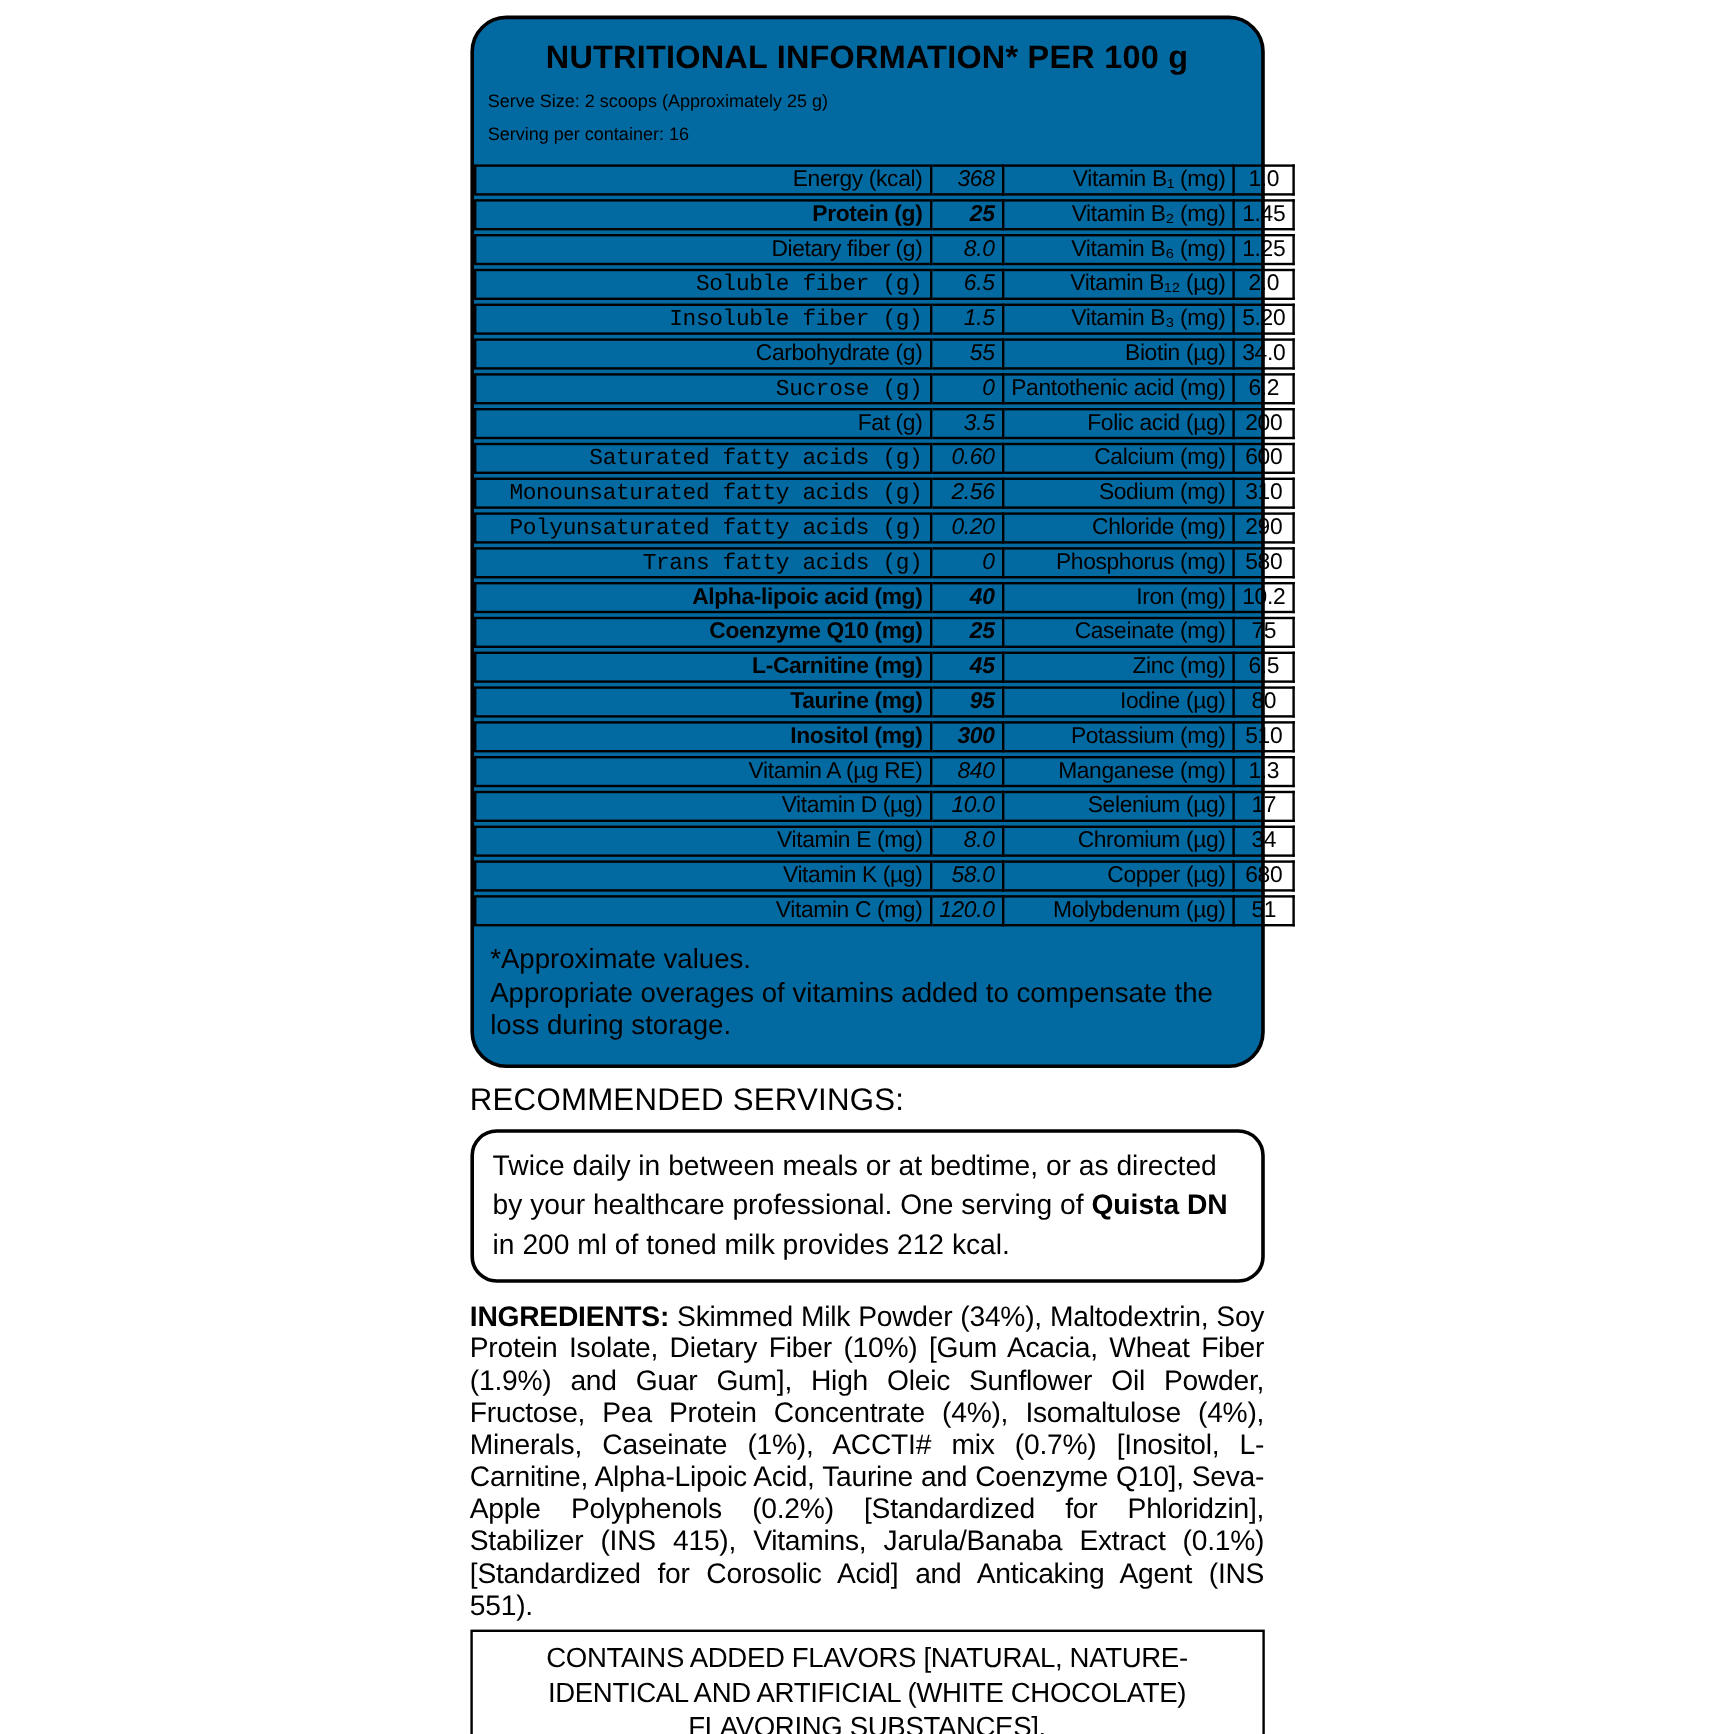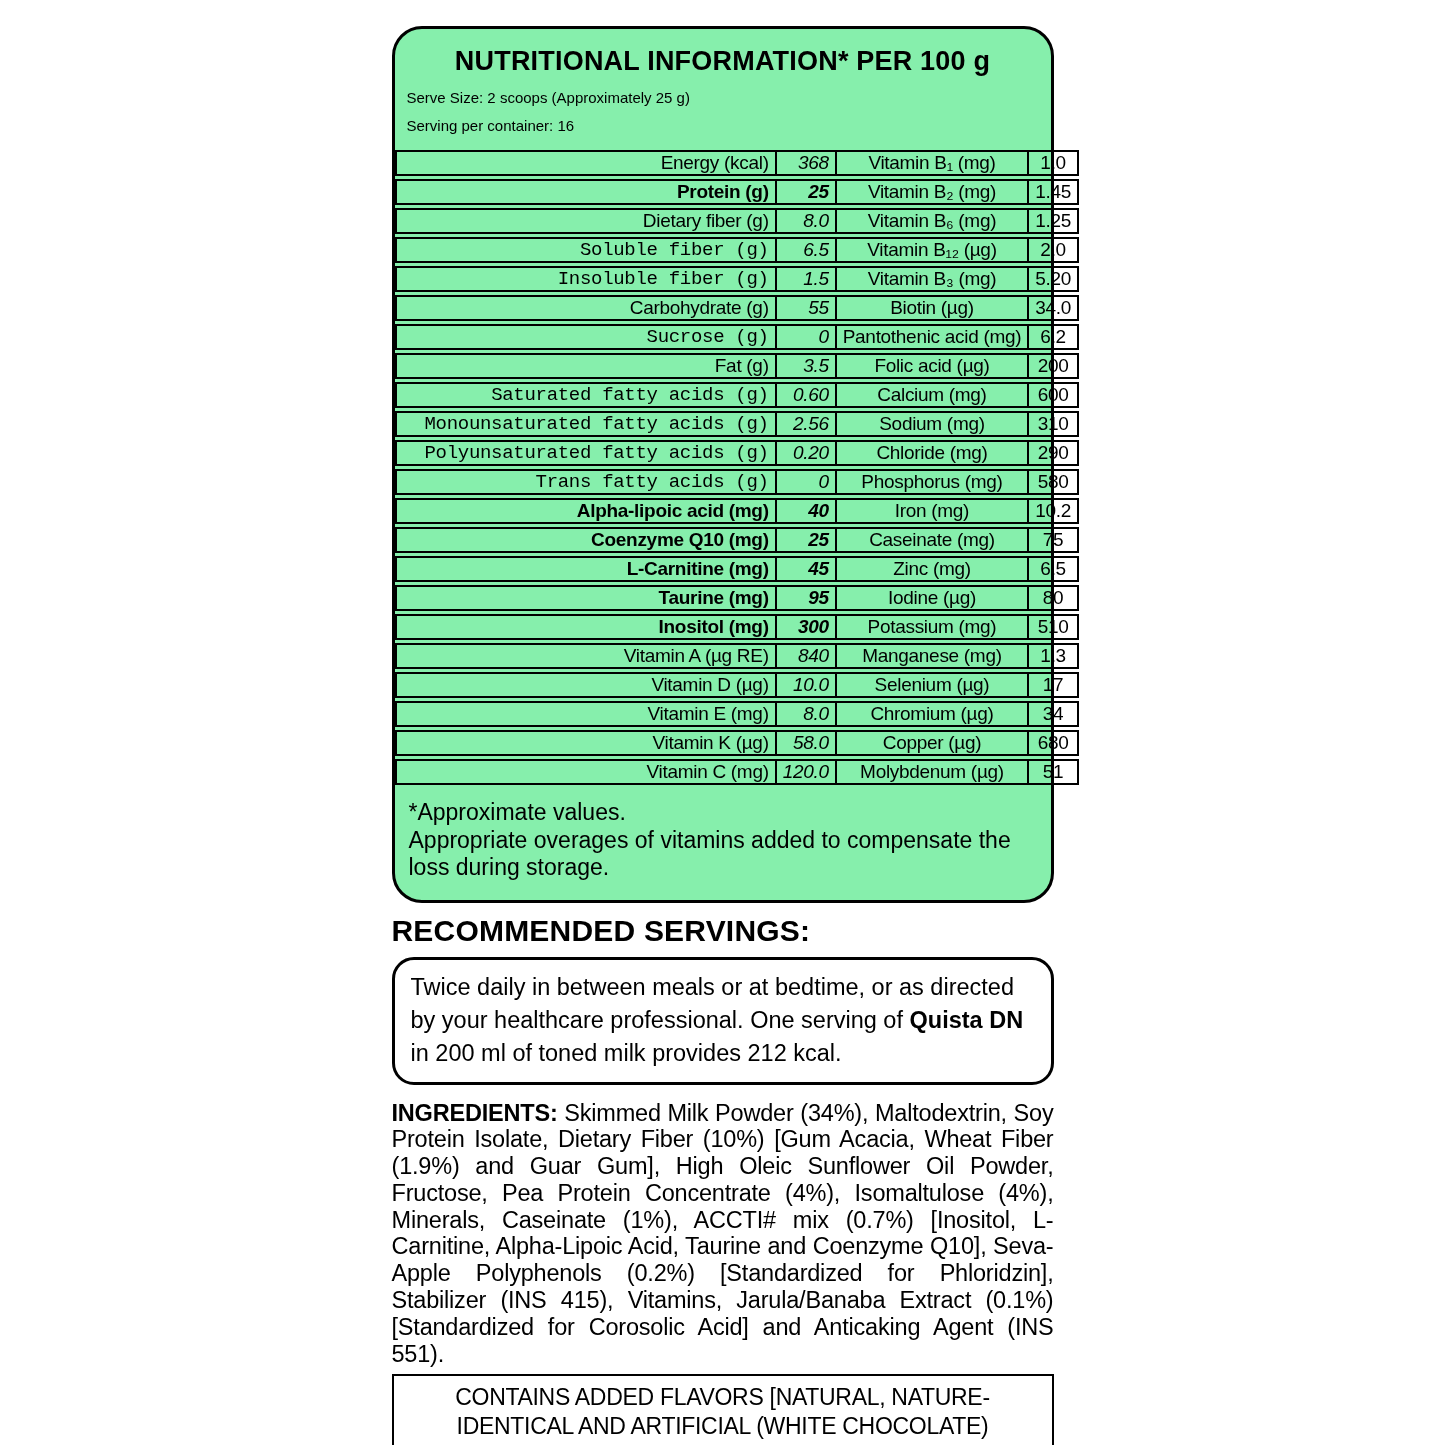--- a/index.html
+++ b/index.html
@@ -21,8 +21,7 @@
     border: 3px solid #000;
     border-radius: 30px;
     padding-bottom: 4px;
-    background: #86efac;
-    margin-top: 13px;
+    background: #0369a1;
   }
   .panel-title {
     text-align: center;

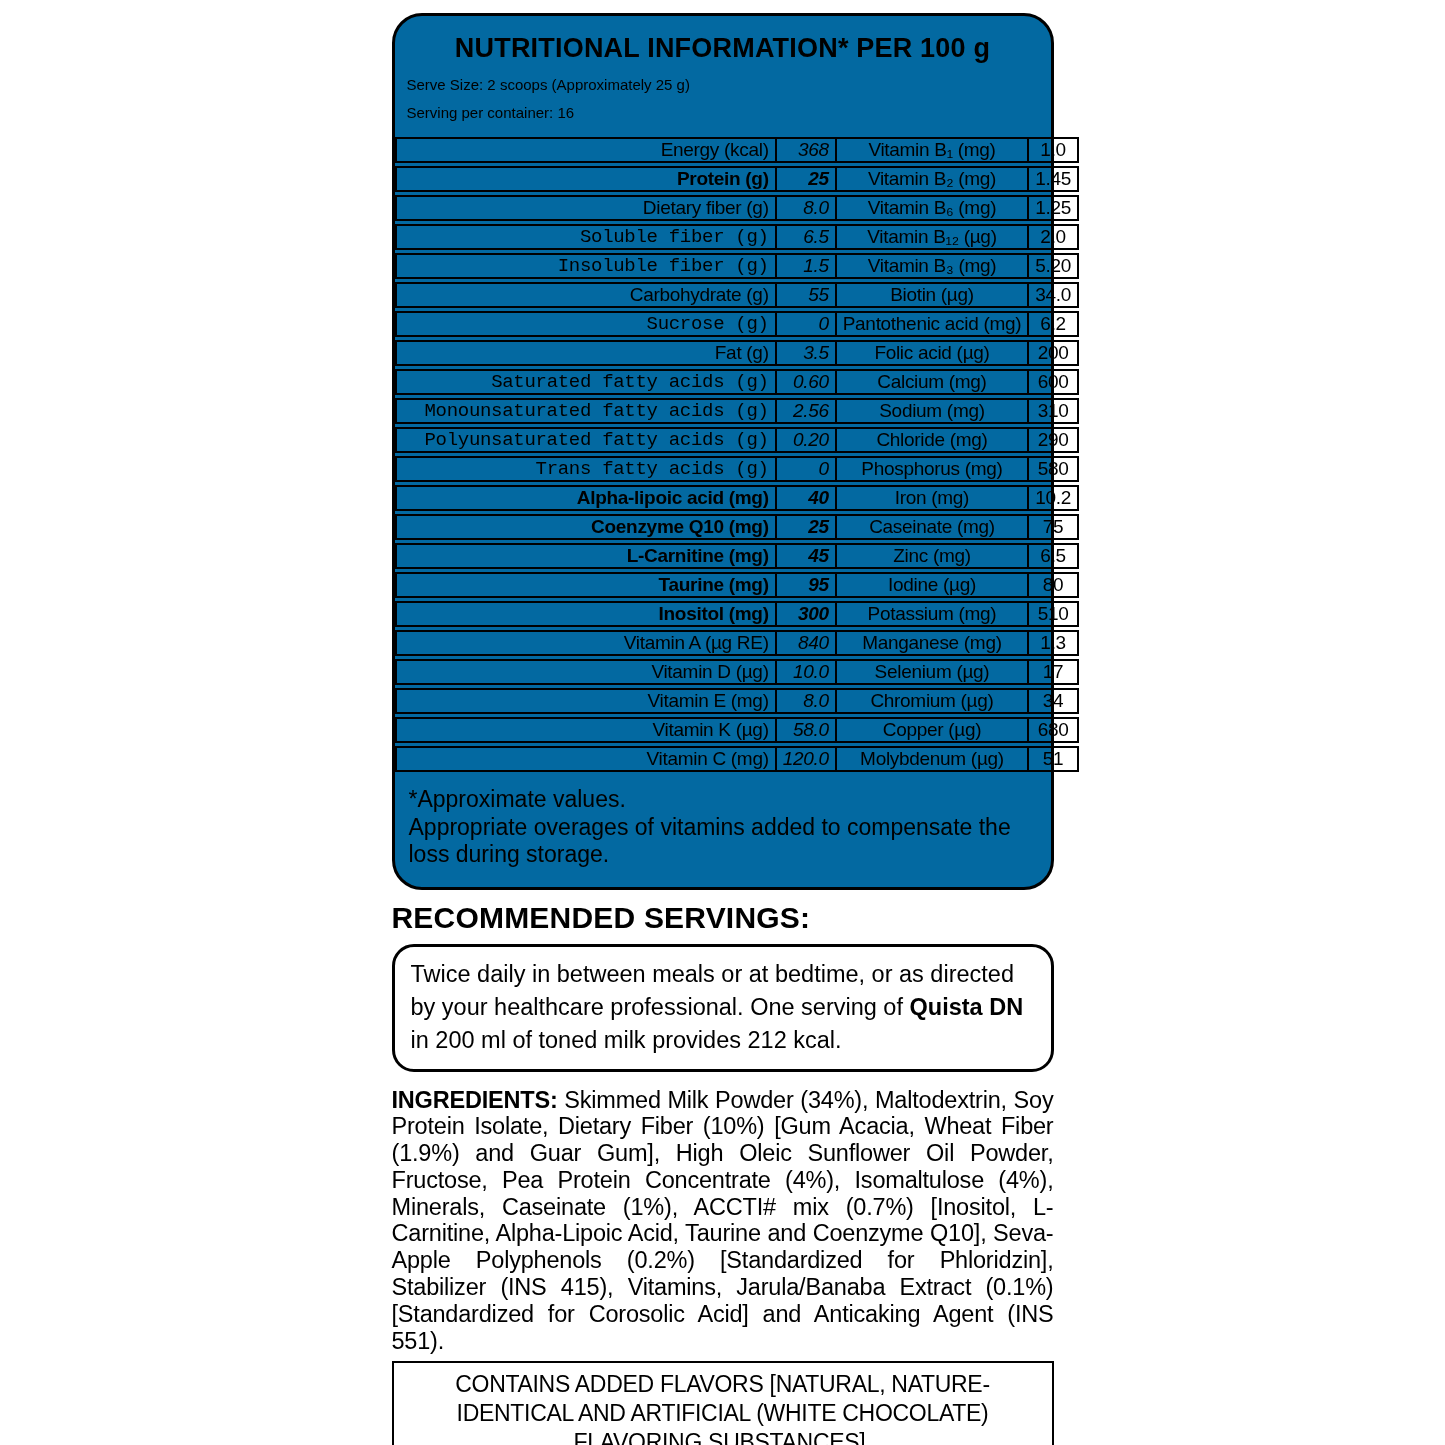--- a/index.html
+++ b/index.html
@@ -57,7 +57,7 @@
   td.lab  { text-align: right; padding-left: 10px; }
   td.lab.i { padding-left: 28px; font-family: Liberation Mono, monospace; }
   td.val-l { text-align: right; padding-right: 10px; font-style: italic; }
-  td.lab2 { text-align: center; padding-left: 10px; }
+  td.lab2 { text-align: right; padding-left: 10px; }
   td.val-r { text-align: center; }
   .b { font-weight: bold; }
   col.c2 { width: 70px; }

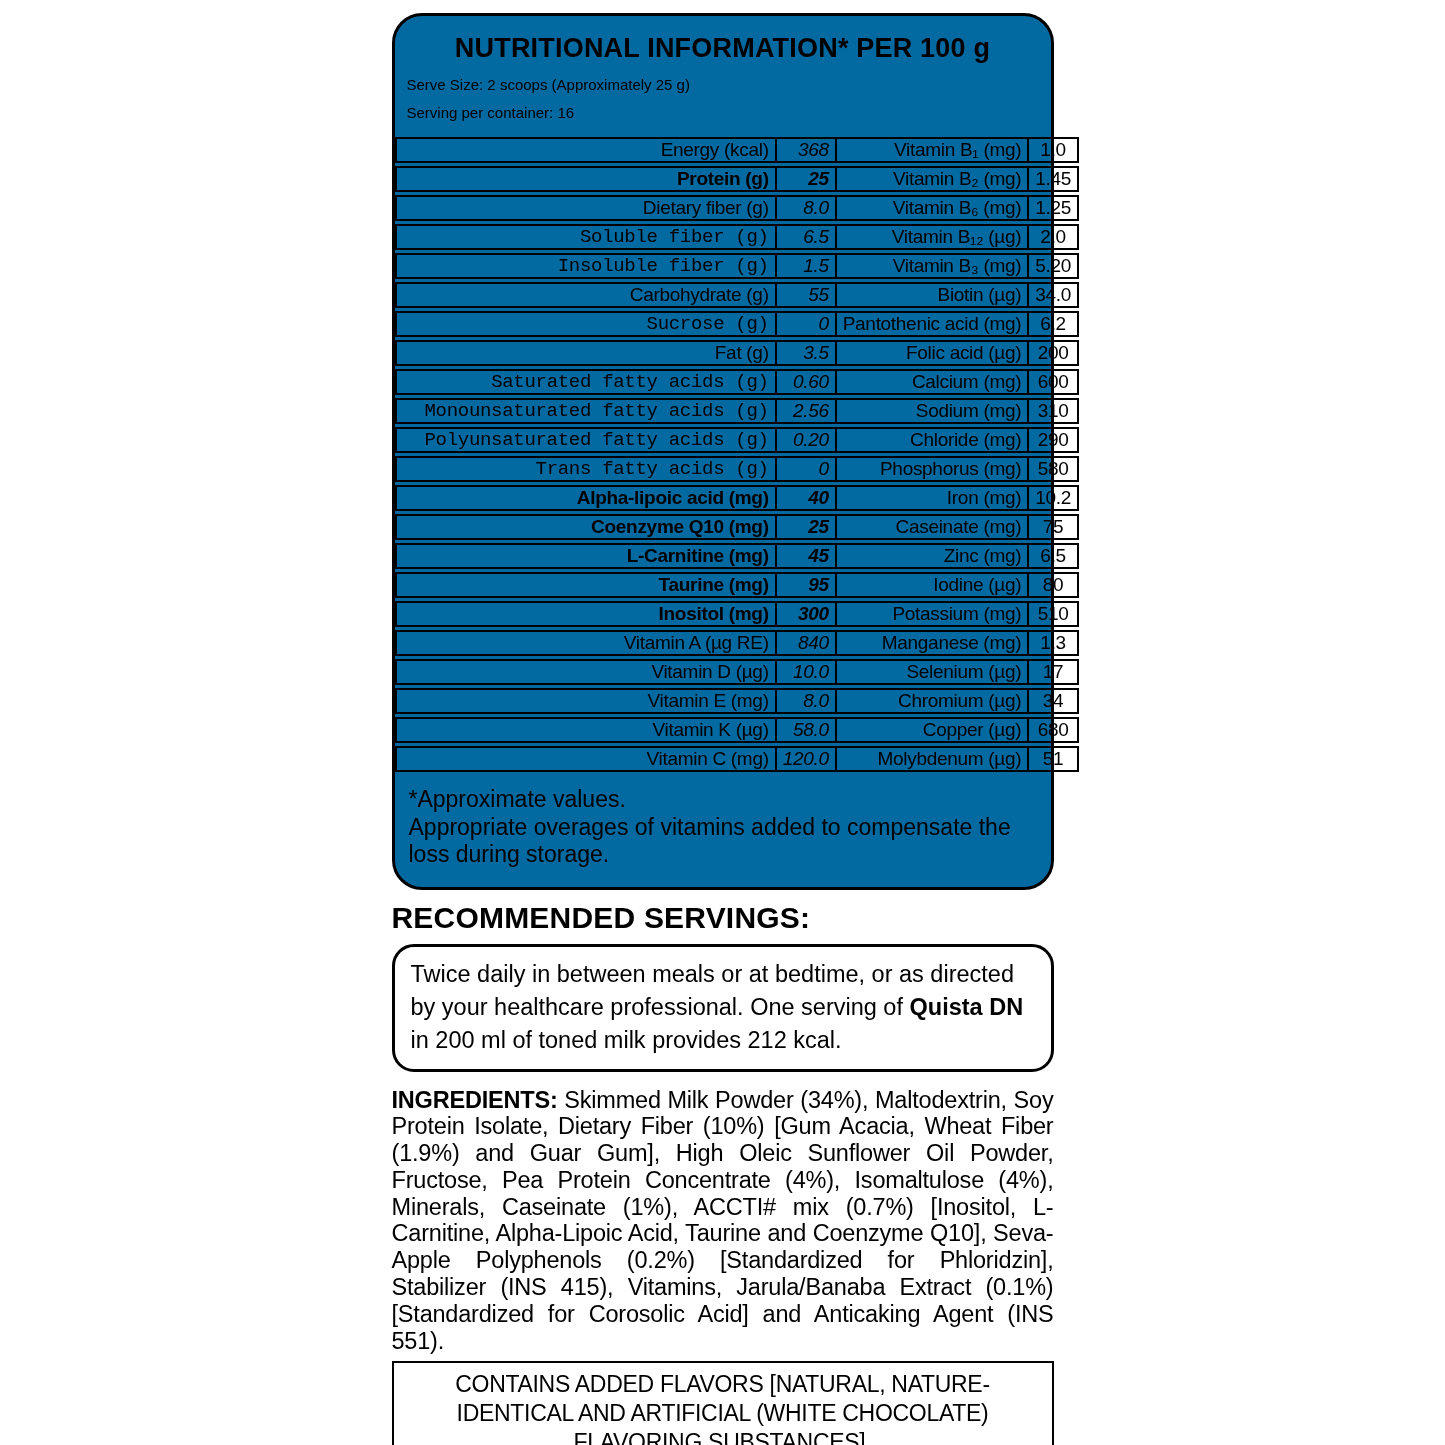--- a/index.html
+++ b/index.html
@@ -72,8 +72,8 @@
 
   
   .rec-heading {
-    font-size: 30px;
-    font-weight: bold;
+    font-size: 26px;
+    font-weight: normal;
     letter-spacing: 0.2px;
     margin: 11px 0 9px;
   }

